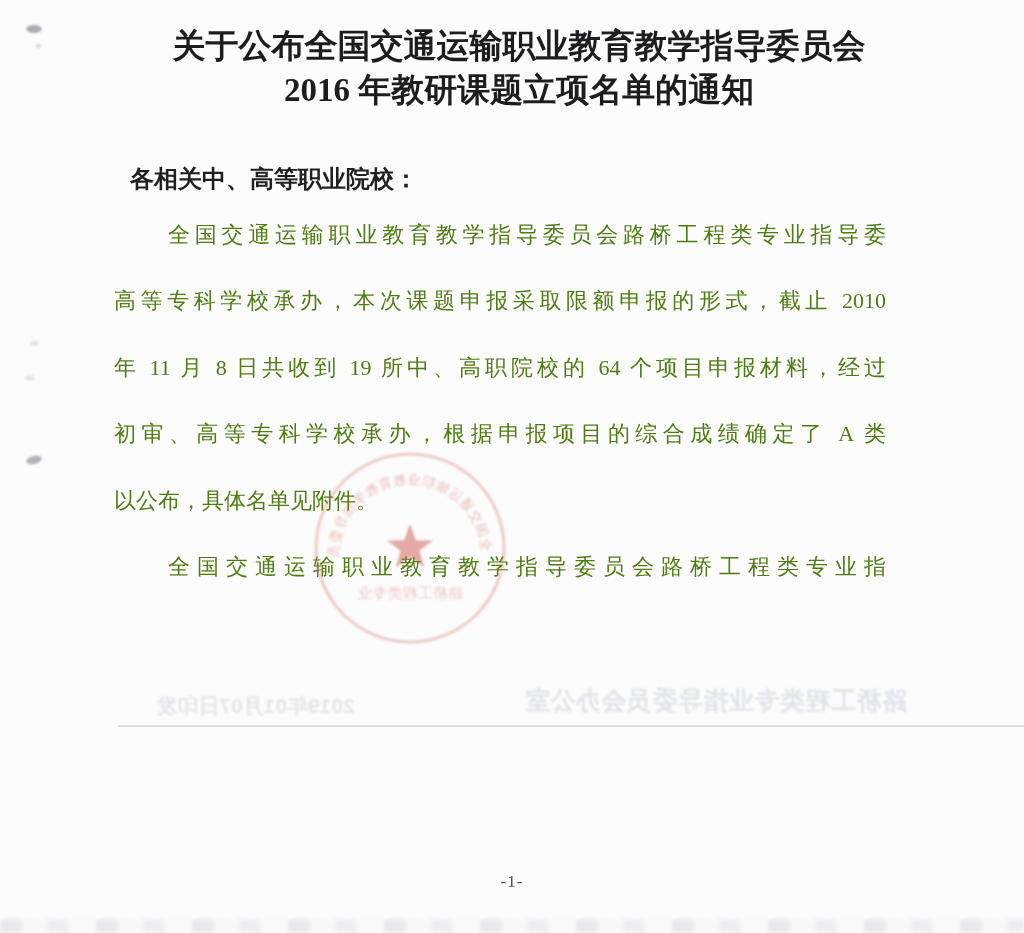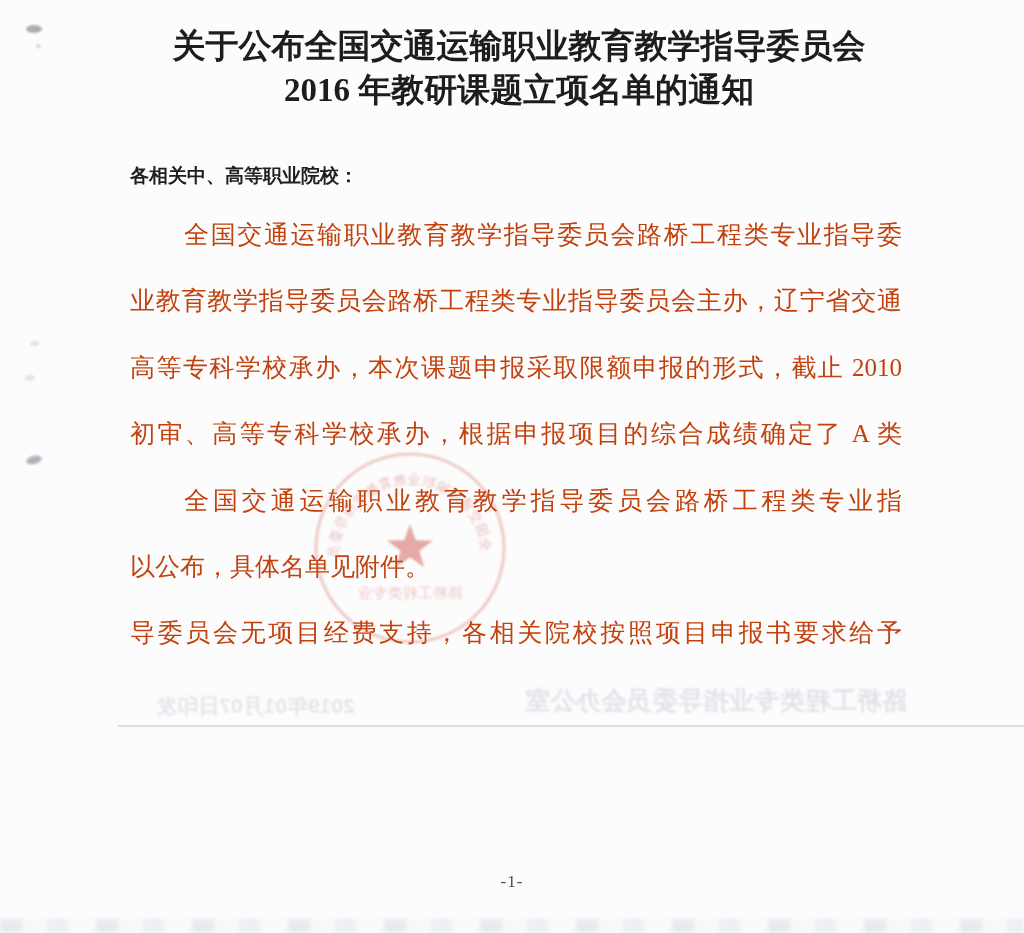--- a/index.html
+++ b/index.html
@@ -25,7 +25,7 @@
     position:absolute;top:163px;left:130px;
     font-family:"Liberation Sans", sans-serif;
     font-weight:bold;
-    font-size:19px;
+    font-size:24px;
     color:#202023;
   }
   

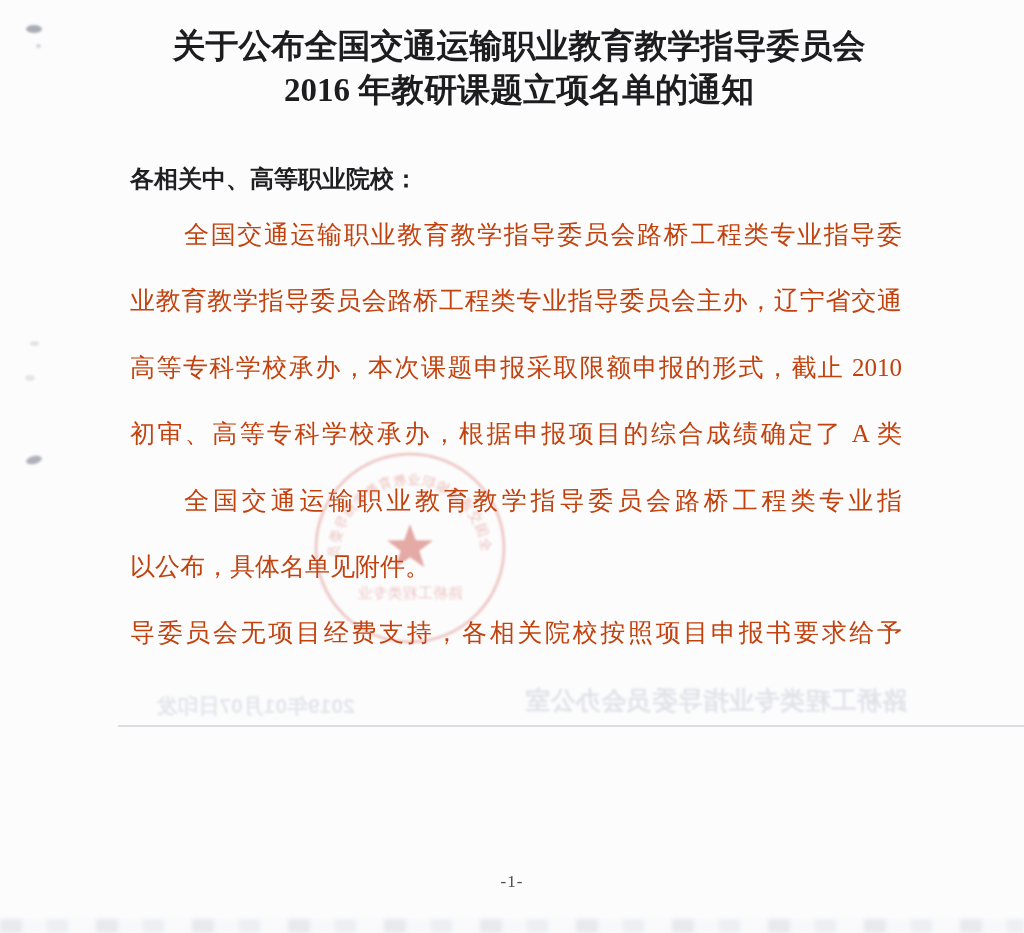--- a/index.html
+++ b/index.html
@@ -30,9 +30,9 @@
   }
   
   .body-block{
-    position:absolute;top:202px;left:130px;width:772px;
-    font-size:25px;line-height:66.4px;
-    color:#c2410c;
+    position:absolute;top:202px;left:114px;width:772px;
+    font-size:22px;line-height:66.4px;
+    color:#4d7c0f;
   }
   .line{
     height:66.4px;

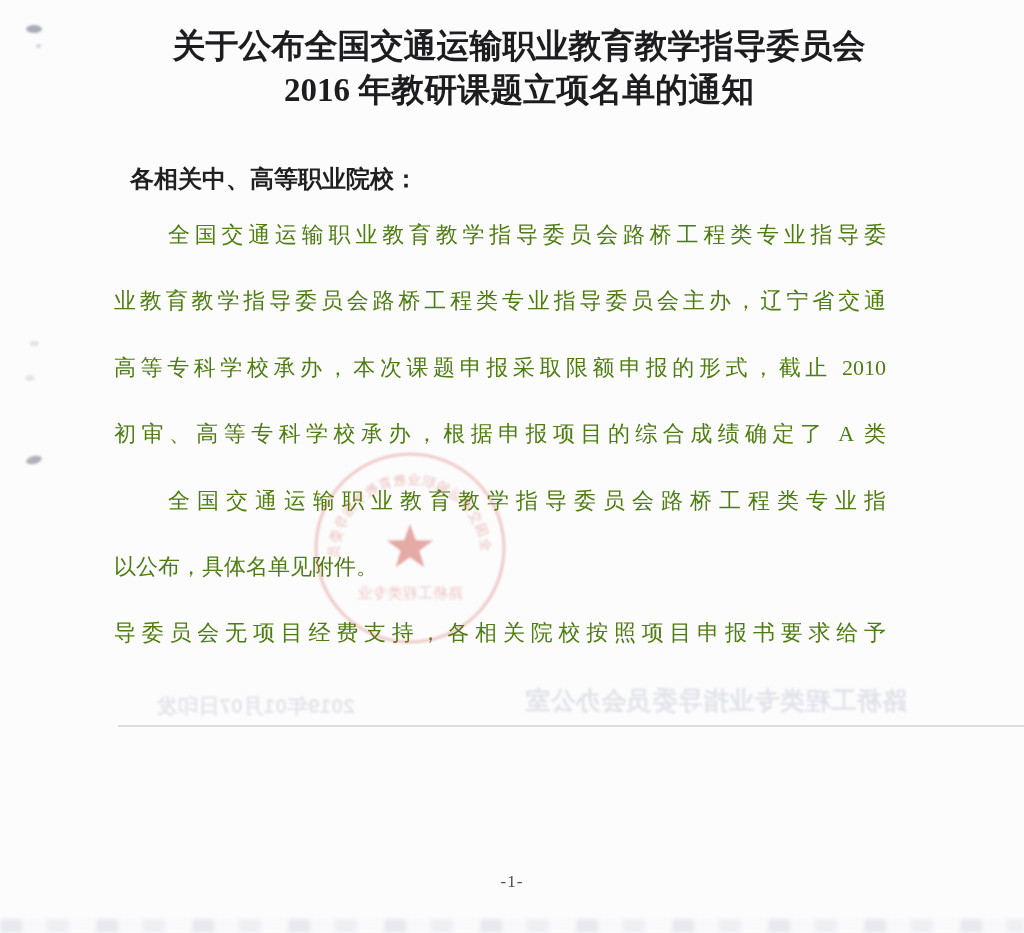--- a/index.html
+++ b/index.html
@@ -117,7 +117,6 @@
 
   <div class="body-block">
     <div class="line indent">全国交通运输职业教育教学指导委员会路桥工程类专业指导委</div>
-    <div class="line">业教育教学指导委员会路桥工程类专业指导委员会主办，辽宁省交通</div>
     <div class="line">高等专科学校承办，本次课题申报采取限额申报的形式，截止 2010</div>
     <div class="line">初审、高等专科学校承办，根据申报项目的综合成绩确定了 A 类</div>
     <div class="line indent">全国交通运输职业教育教学指导委员会路桥工程类专业指</div>

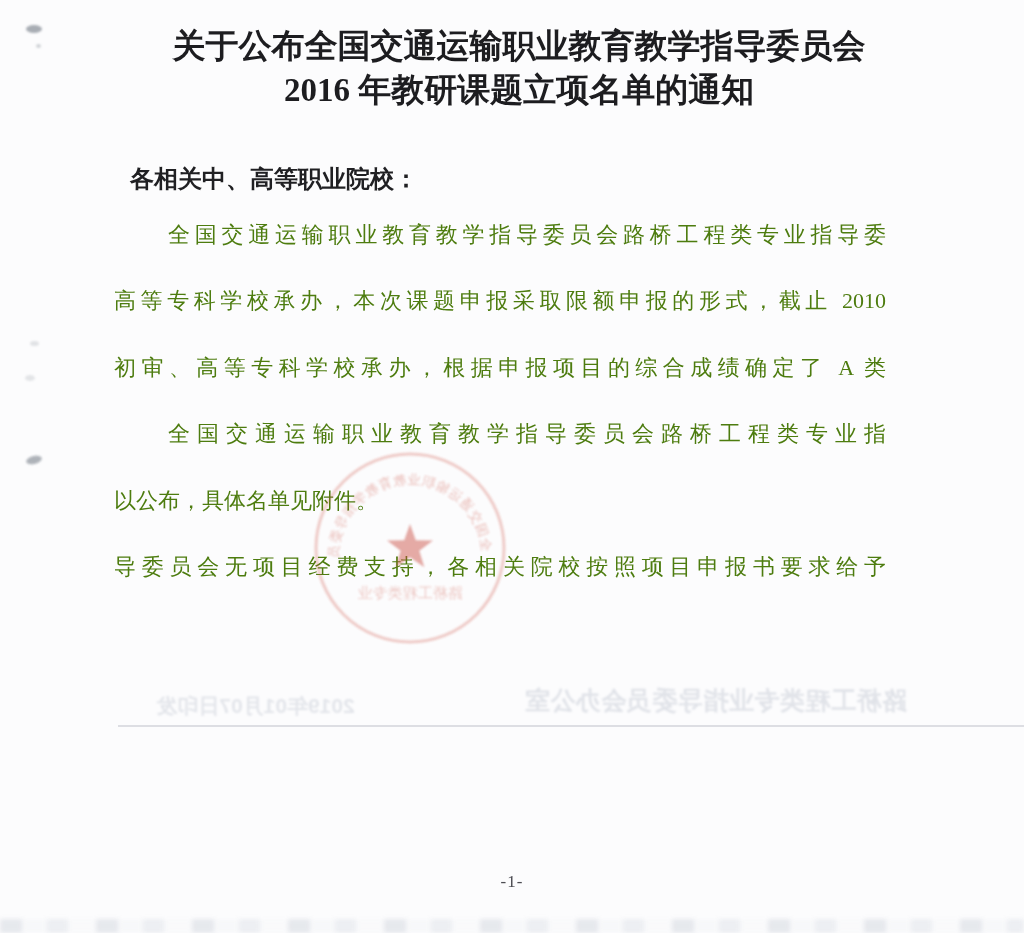--- a/index.html
+++ b/index.html
@@ -118,6 +118,7 @@
   <div class="body-block">
     <div class="line indent">全国交通运输职业教育教学指导委员会路桥工程类专业指导委</div>
     <div class="line">高等专科学校承办，本次课题申报采取限额申报的形式，截止 2010</div>
+    <div class="line">年 11 月 8 日共收到 19 所中、高职院校的 64 个项目申报材料，经过</div>
     <div class="line">初审、高等专科学校承办，根据申报项目的综合成绩确定了 A 类</div>
     <div class="line indent">全国交通运输职业教育教学指导委员会路桥工程类专业指</div>
     <div class="line no-just">以公布，具体名单见附件。</div>

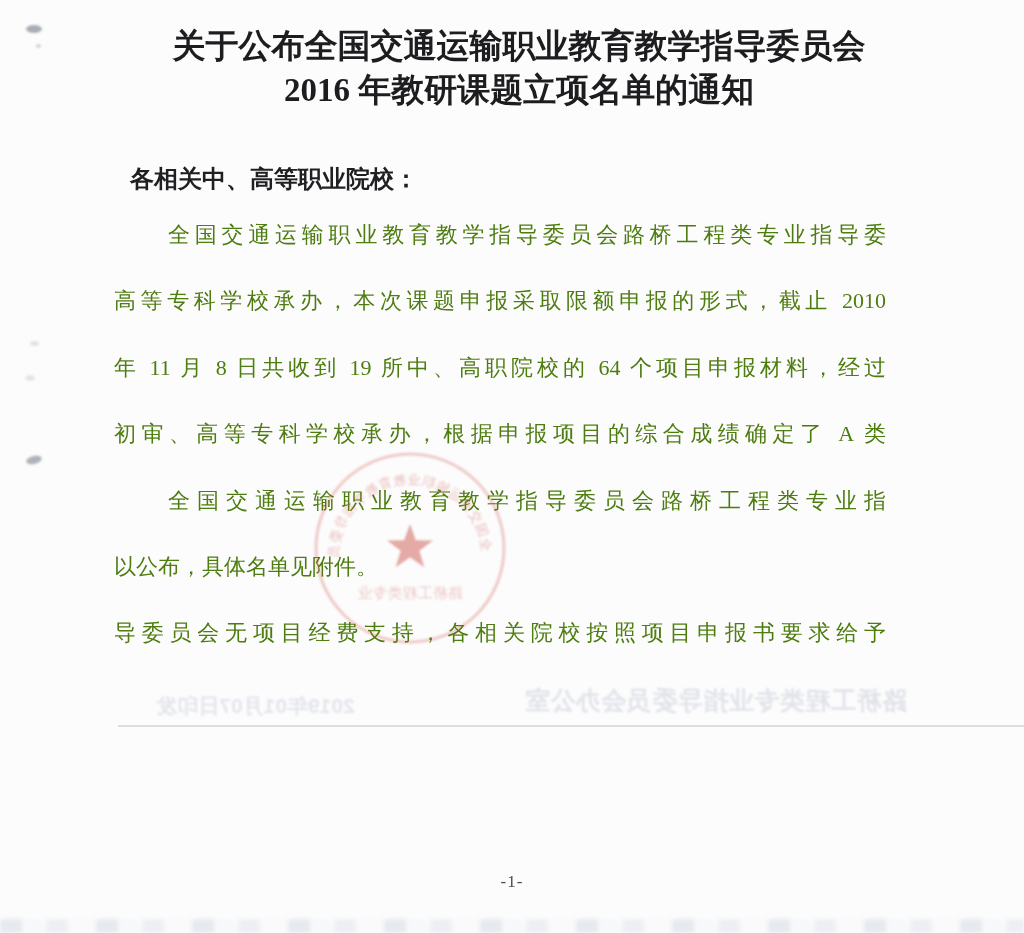--- a/index.html
+++ b/index.html
@@ -120,8 +120,8 @@
     <div class="line">高等专科学校承办，本次课题申报采取限额申报的形式，截止 2010</div>
     <div class="line">年 11 月 8 日共收到 19 所中、高职院校的 64 个项目申报材料，经过</div>
     <div class="line">初审、高等专科学校承办，根据申报项目的综合成绩确定了 A 类</div>
+    <div class="line no-just">以公布，具体名单见附件。</div>
     <div class="line indent">全国交通运输职业教育教学指导委员会路桥工程类专业指</div>
-    <div class="line no-just">以公布，具体名单见附件。</div>
     <div class="line">导委员会无项目经费支持，各相关院校按照项目申报书要求给予</div>
   </div>
 

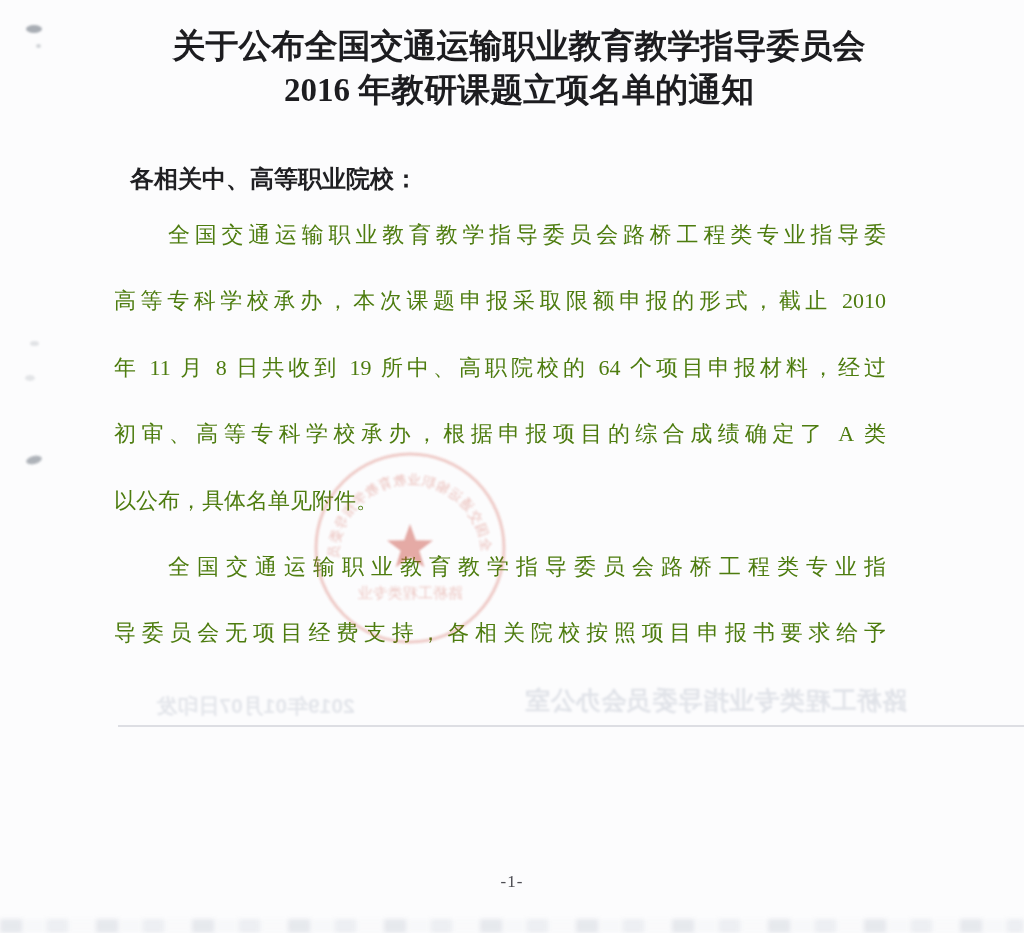--- a/index.html
+++ b/index.html
@@ -122,7 +122,6 @@
     <div class="line">初审、高等专科学校承办，根据申报项目的综合成绩确定了 A 类</div>
     <div class="line no-just">以公布，具体名单见附件。</div>
     <div class="line indent">全国交通运输职业教育教学指导委员会路桥工程类专业指</div>
-    <div class="line">导委员会无项目经费支持，各相关院校按照项目申报书要求给予</div>
   </div>
 
   <svg class="seal" viewBox="0 0 200 200" width="200" height="200">

